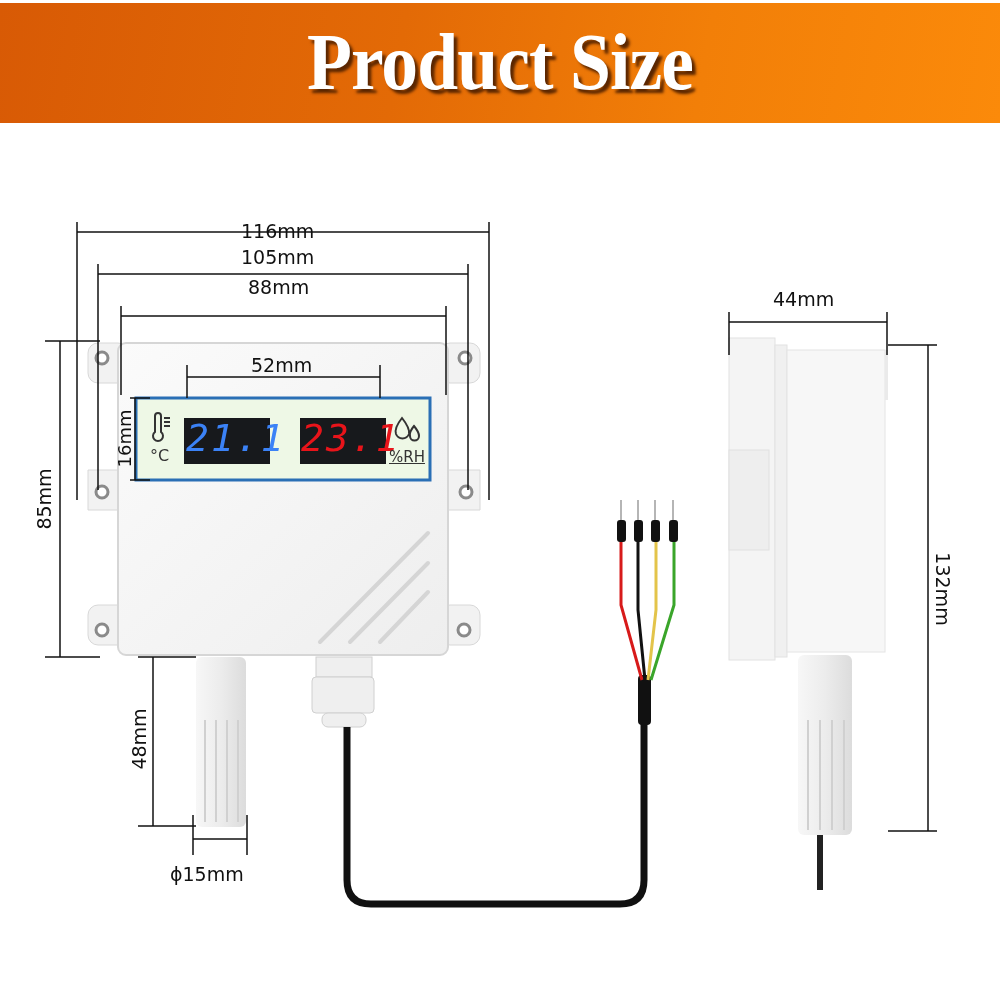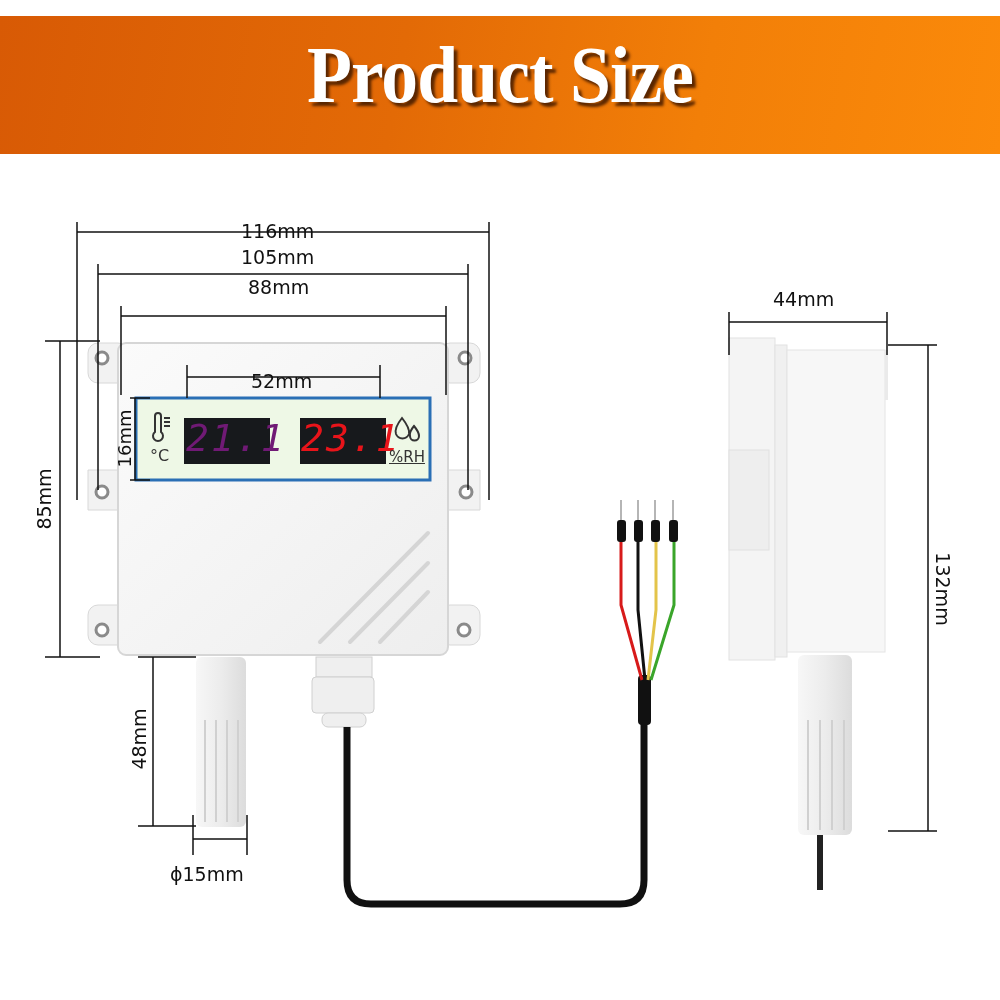--- a/index.html
+++ b/index.html
@@ -4,7 +4,7 @@
 <style>
   html, body { margin:0; padding:0; }
   body { width:1000px; height:1000px; background:#ffffff; position:relative; overflow:hidden; font-family:"Liberation Sans", sans-serif; }
-  .banner { position:absolute; left:0; top:16px; width:1000px; height:138px;
+  .banner { position:absolute; left:0; top:3px; width:1000px; height:120px;
     background:linear-gradient(100deg,#d85a05 0%,#e36a06 40%,#f27f08 70%,#fb8a0a 100%); }
   .banner-title { position:absolute; left:0; right:0; top:14px; text-align:center;
     font-family:"Liberation Serif", serif; font-weight:bold; font-size:80px; color:#ffffff;

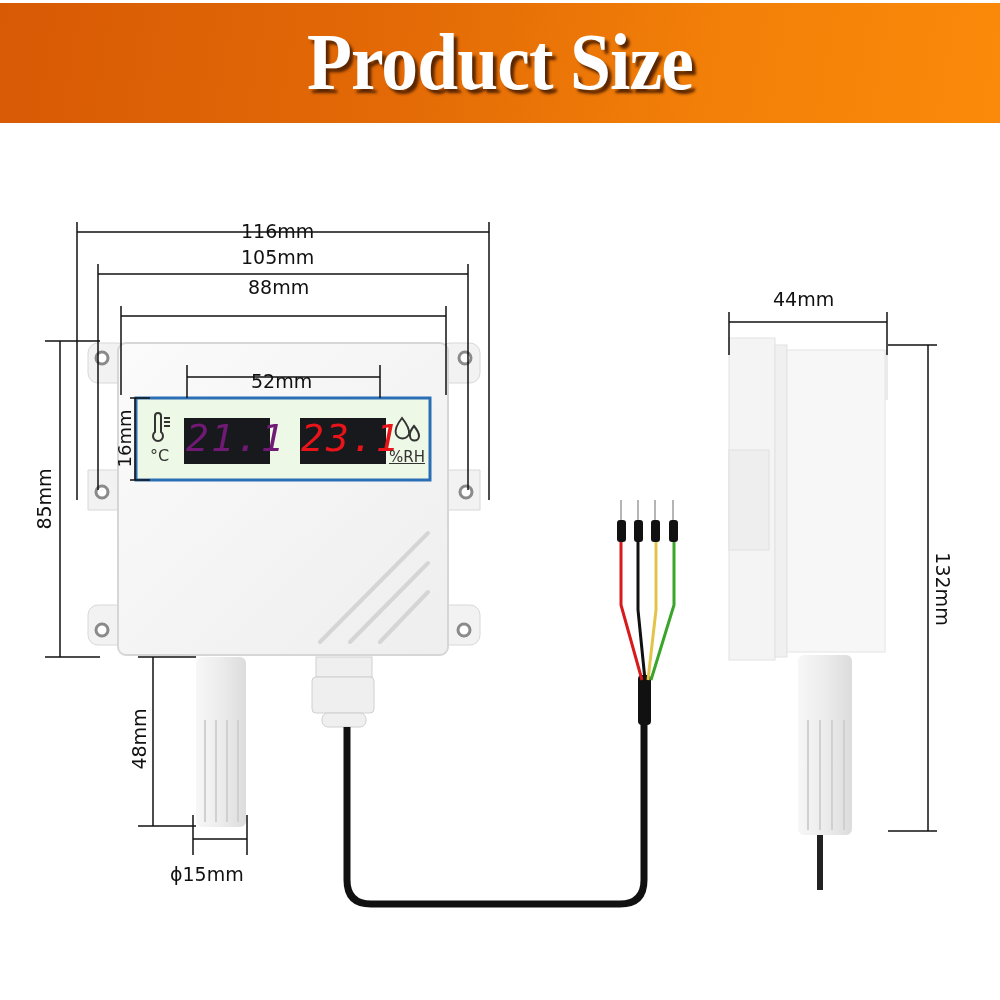--- a/index.html
+++ b/index.html
@@ -172,7 +172,7 @@
 <div class="dim-label" style="left:241px;top:220px;">116mm</div>
 <div class="dim-label" style="left:241px;top:246px;">105mm</div>
 <div class="dim-label" style="left:248px;top:276px;">88mm</div>
-<div class="dim-label" style="left:251px;top:354px;margin-top:16px;">52mm</div>
+<div class="dim-label" style="left:251px;top:354px;">52mm</div>
 <div class="dim-label vert" style="left:96px;top:428px;font-size:18px;transform:rotate(-90deg);">16mm</div>
 <div class="dim-label vert" style="left:13px;top:488px;transform:rotate(-90deg);">85mm</div>
 <div class="dim-label vert" style="left:108px;top:728px;transform:rotate(-90deg);">48mm</div>

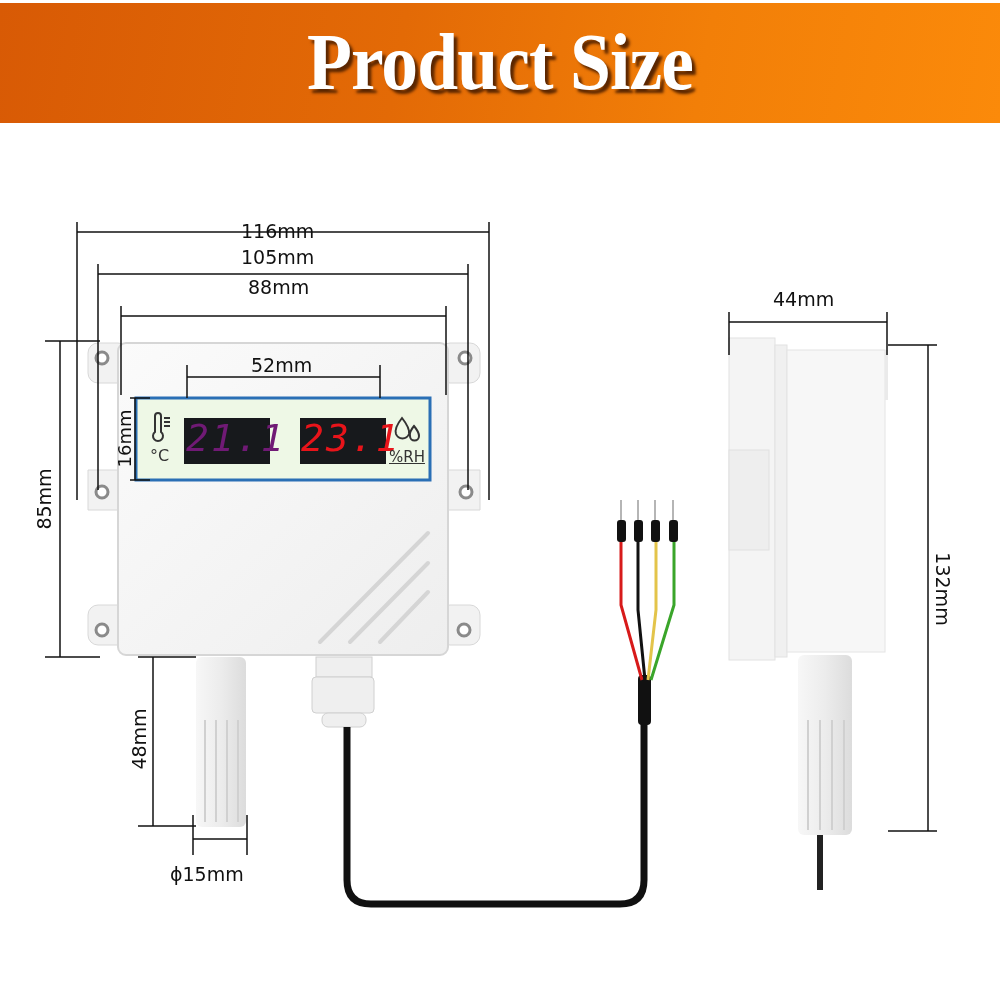--- a/index.html
+++ b/index.html
@@ -164,7 +164,7 @@
   </g>
 </svg>
 
-<div style="position:absolute;left:186px;top:416px;width:84px;text-align:center;font-family:'DejaVu Sans Mono',monospace;font-size:38px;color:#701a75;font-style:italic;letter-spacing:2px;">21.1</div>
+<div style="position:absolute;left:186px;top:416px;width:84px;text-align:center;font-family:'DejaVu Sans Mono',monospace;font-size:38px;color:#3b82f6;font-style:italic;letter-spacing:2px;">21.1</div>
 <div style="position:absolute;left:301px;top:416px;width:84px;text-align:right;font-family:'DejaVu Sans Mono',monospace;font-size:38px;color:#e8141a;font-style:italic;letter-spacing:2px;">23.1</div>
 <div style="position:absolute;left:150px;top:446px;font-family:'DejaVu Sans',sans-serif;font-size:16px;color:#333;">°C</div>
 <div style="position:absolute;left:389px;top:448px;font-family:'DejaVu Sans',sans-serif;font-size:15px;color:#333;text-decoration:underline;">%RH</div>

